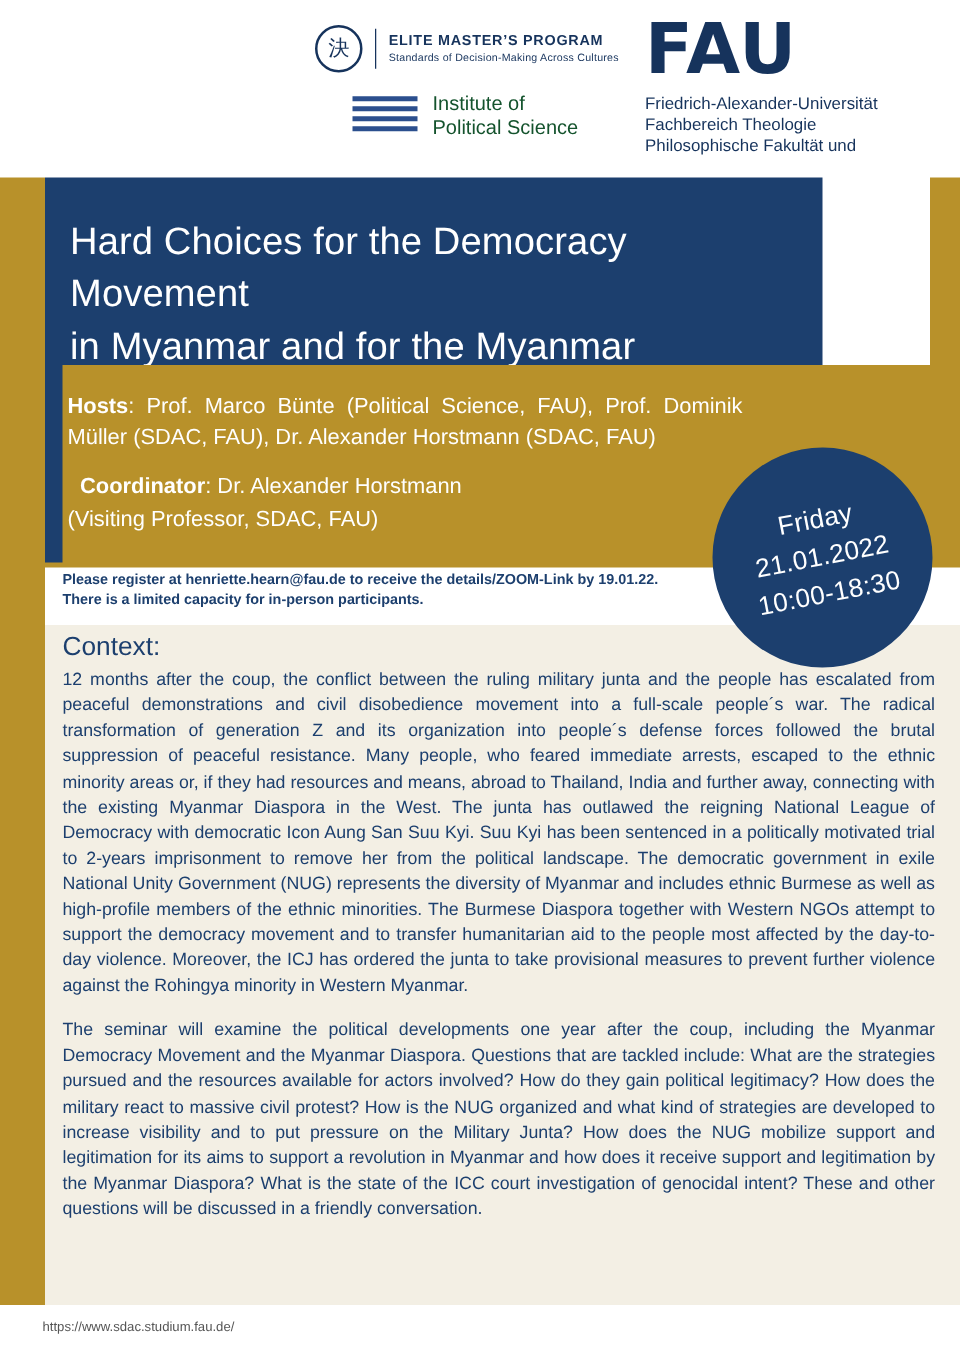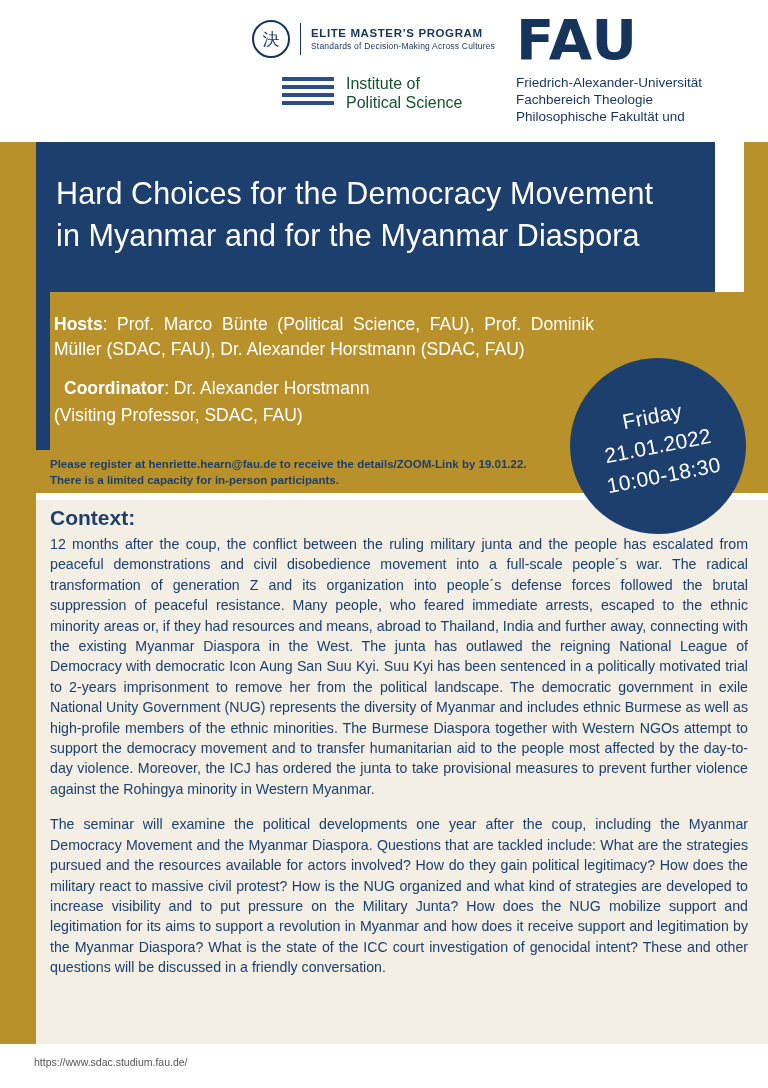--- a/index.html
+++ b/index.html
@@ -125,7 +125,7 @@
     position: absolute;
     left: 36px;
     top: 142px;
-    width: 679px;
+    width: 622px;
     height: 150px;
     background: #1c3f6e;
     box-sizing: border-box;

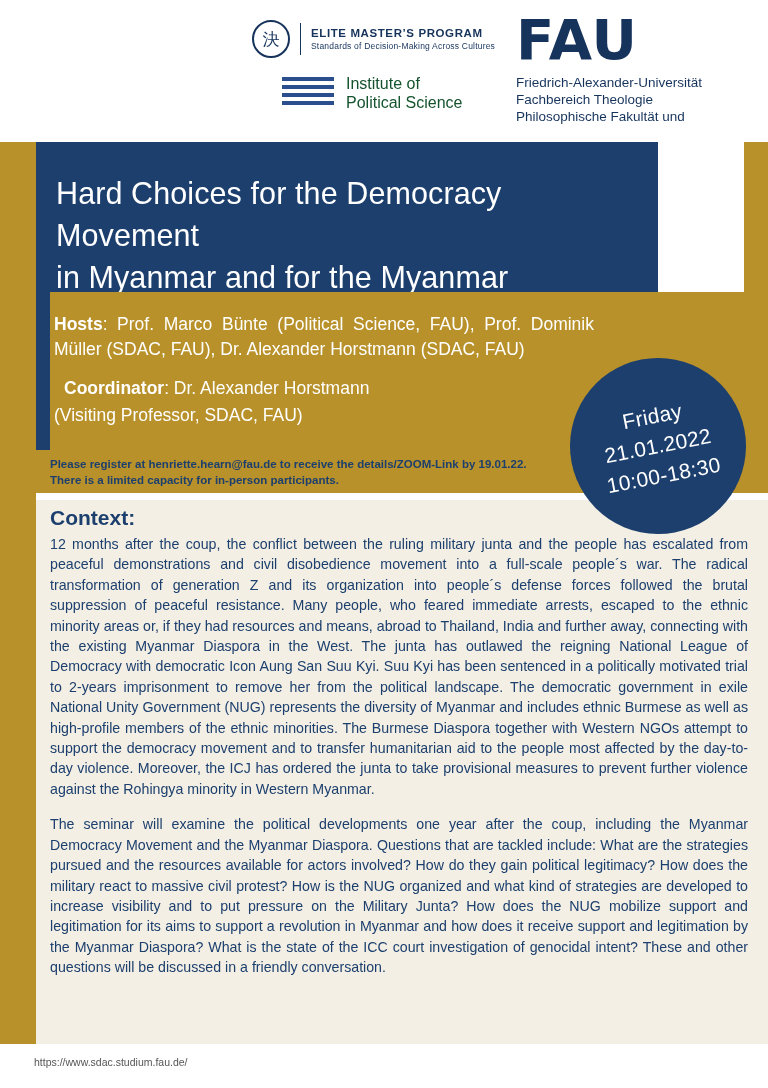--- a/index.html
+++ b/index.html
@@ -146,7 +146,7 @@
     left: 36px;
     top: 292px;
     width: 732px;
-    height: 201px;
+    height: 162px;
     background: #b8912a;
     box-sizing: border-box;
     padding: 20px 24px 0 18px;

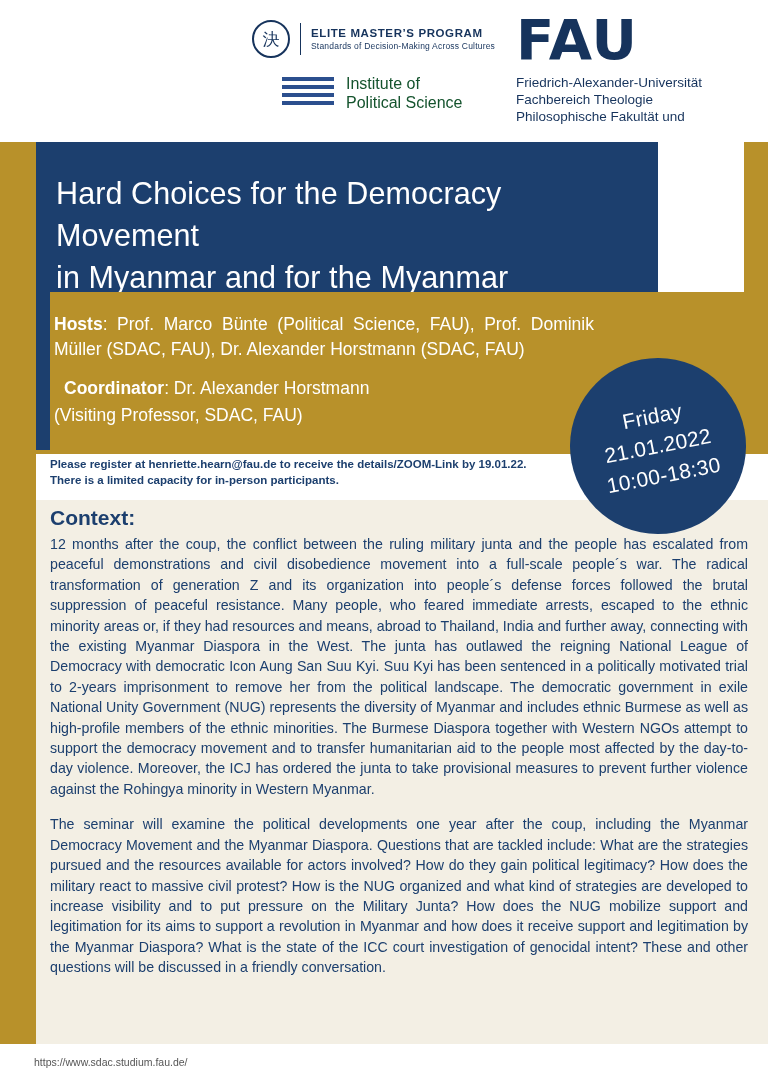--- a/index.html
+++ b/index.html
@@ -233,7 +233,7 @@
     color: #1c3f6e;
     font-size: 21px;
     margin: 0 0 4px 0;
-    font-weight: bold;
+    font-weight: normal;
   }
   .body-para {
     color: #1c3f6e;

